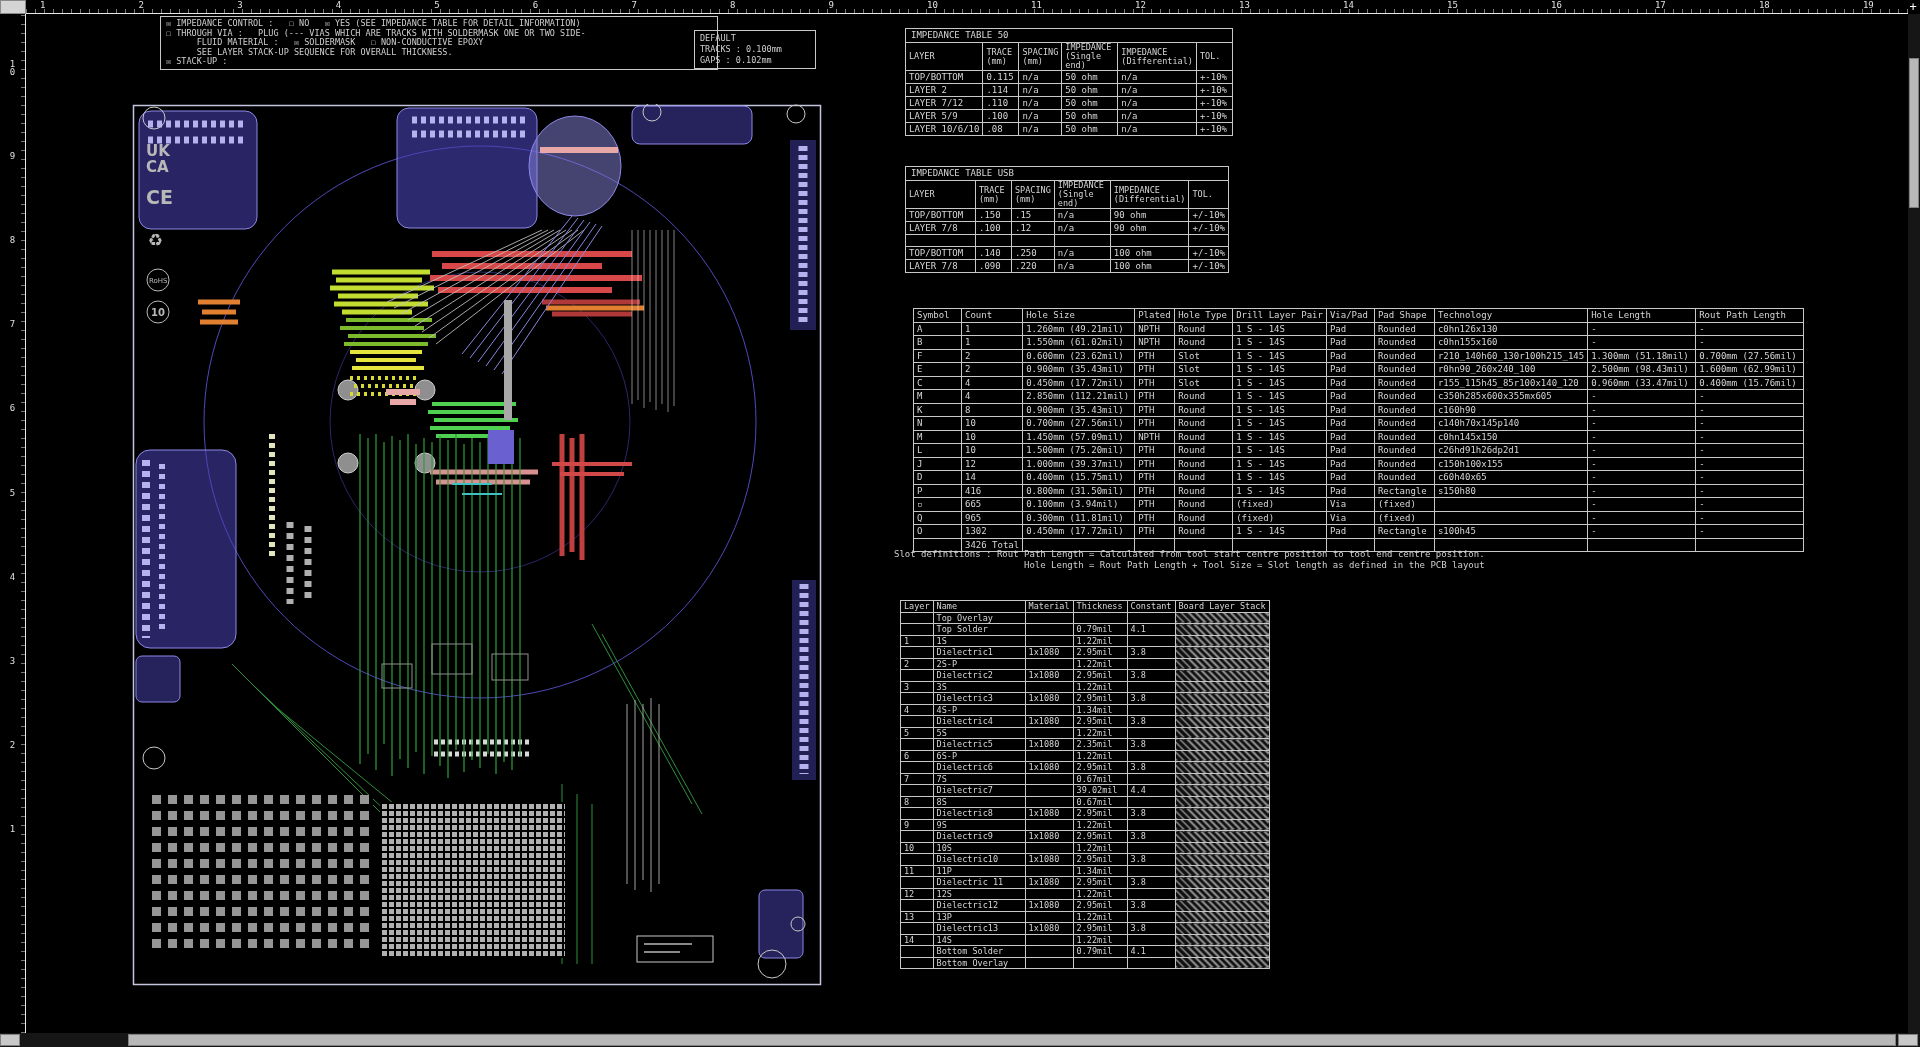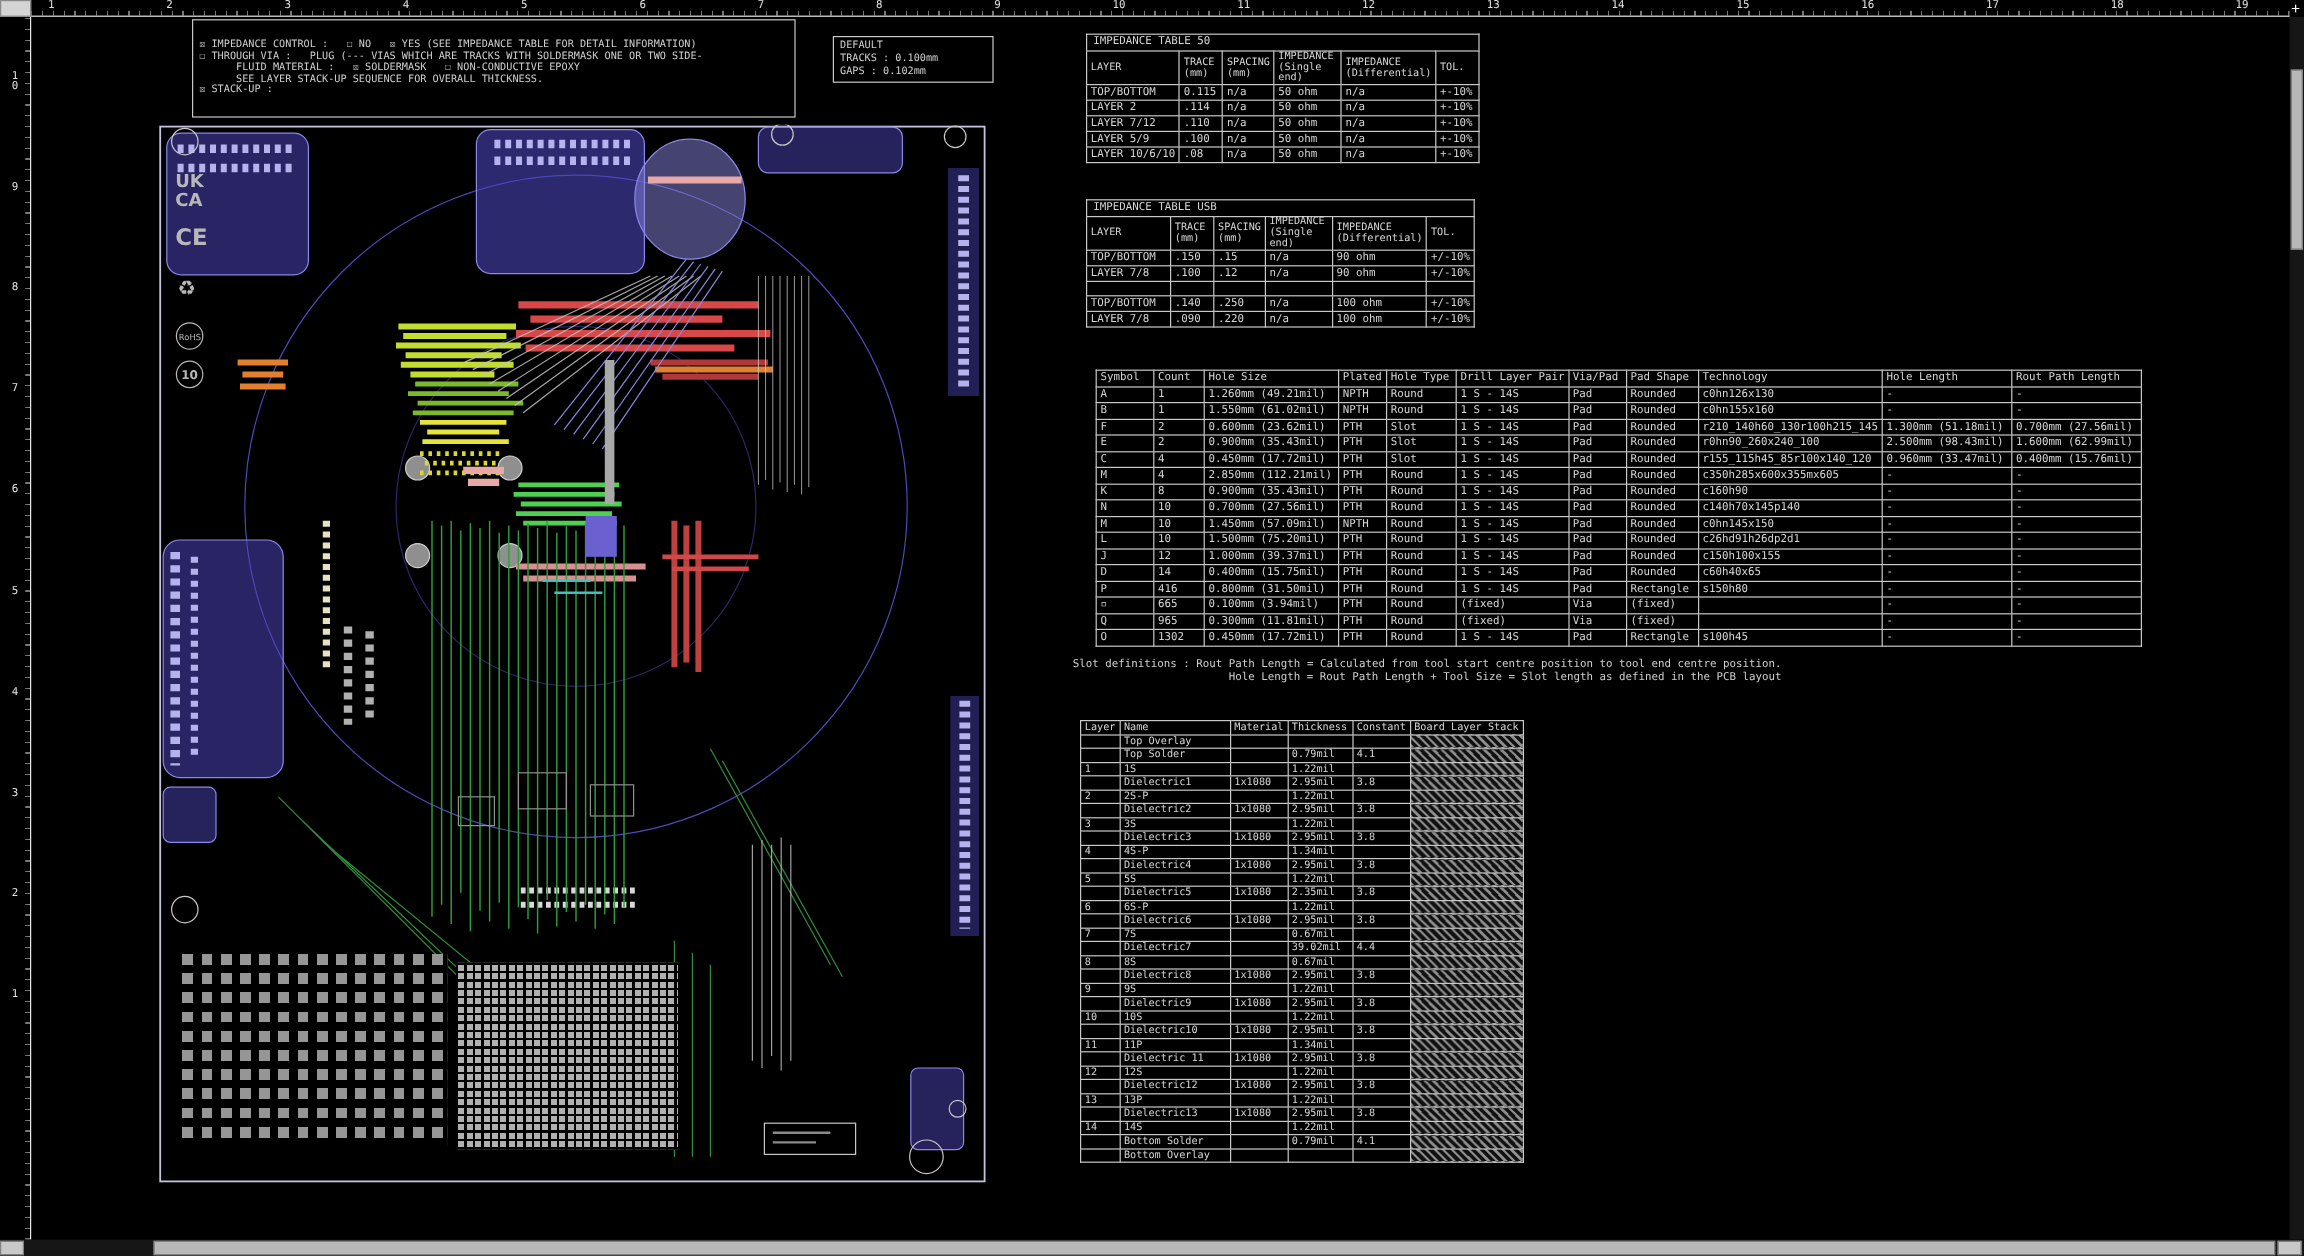--- a/index.html
+++ b/index.html
@@ -24,7 +24,7 @@
   #corner-plus{left:1906px;top:0;width:14px;height:14px;color:#fff;font-size:12px;line-height:14px;text-align:center}
 
   
-  #notes-box{left:160px;top:16px;width:503px;border:1px solid #c8c8c8;padding:16px 5px;
+  #notes-box{left:160px;top:16px;width:558px;border:1px solid #c8c8c8;padding:2px 5px;
     font-size:8.5px;line-height:9.6px;color:#cfcfcf}
   #notes-box span{display:block;white-space:pre}
   #default-box{left:694px;top:30px;width:134px;border:1px solid #c8c8c8;padding:2px 5px;

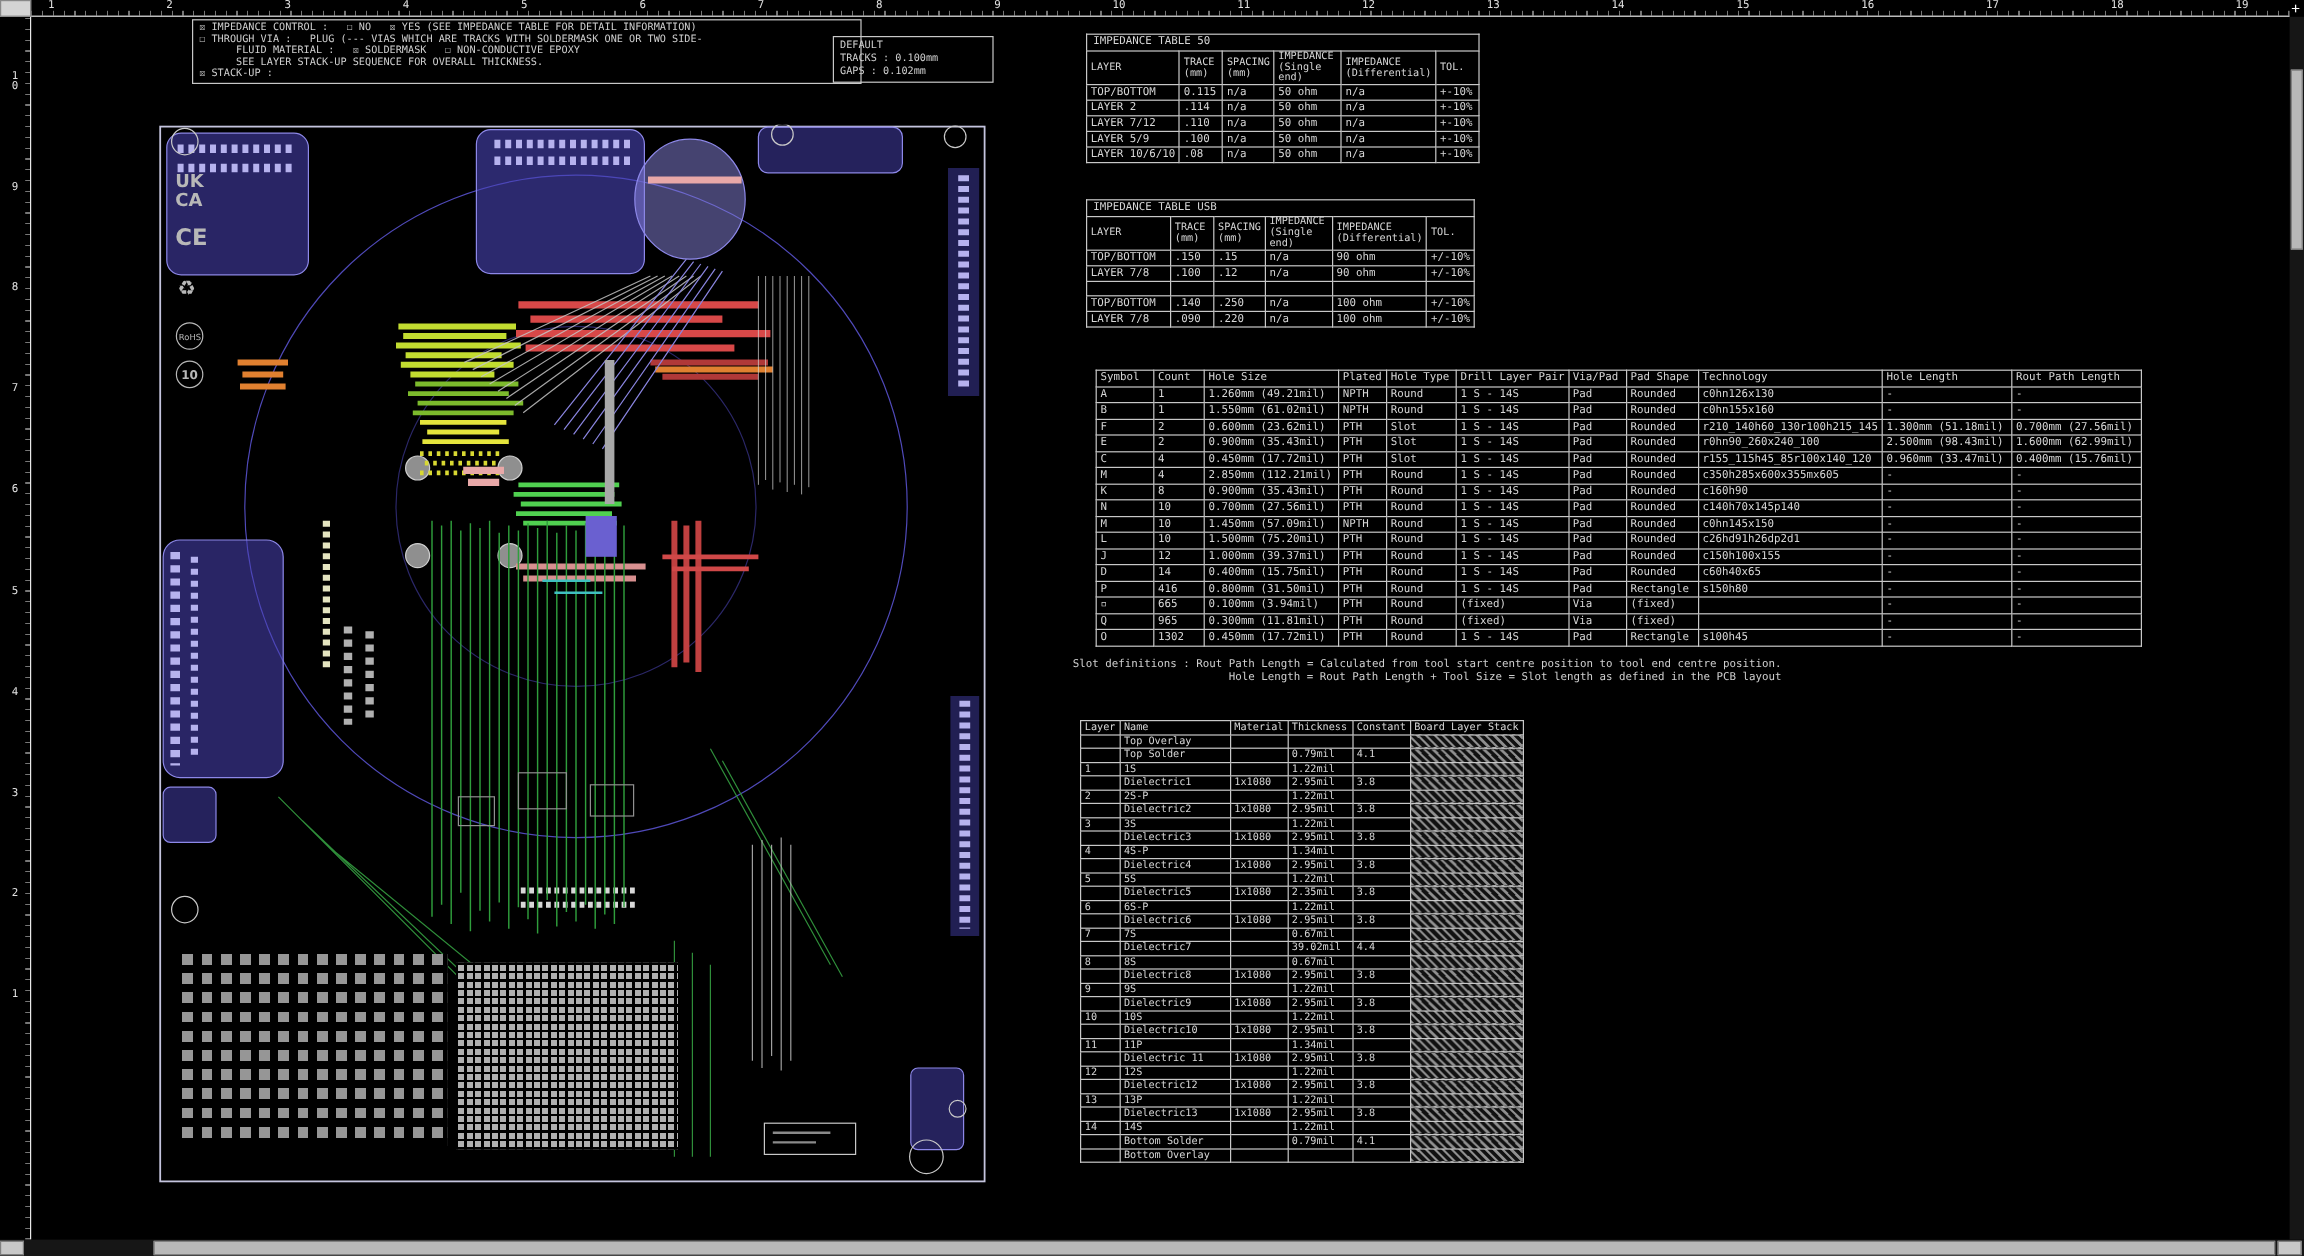--- a/index.html
+++ b/index.html
@@ -27,7 +27,7 @@
   #notes-box{left:160px;top:16px;width:558px;border:1px solid #c8c8c8;padding:2px 5px;
     font-size:8.5px;line-height:9.6px;color:#cfcfcf}
   #notes-box span{display:block;white-space:pre}
-  #default-box{left:694px;top:30px;width:134px;border:1px solid #c8c8c8;padding:2px 5px;
+  #default-box{left:694px;top:30px;width:122px;border:1px solid #c8c8c8;padding:2px 5px;
     font-size:8.5px;line-height:11px;color:#cfcfcf}
 
   

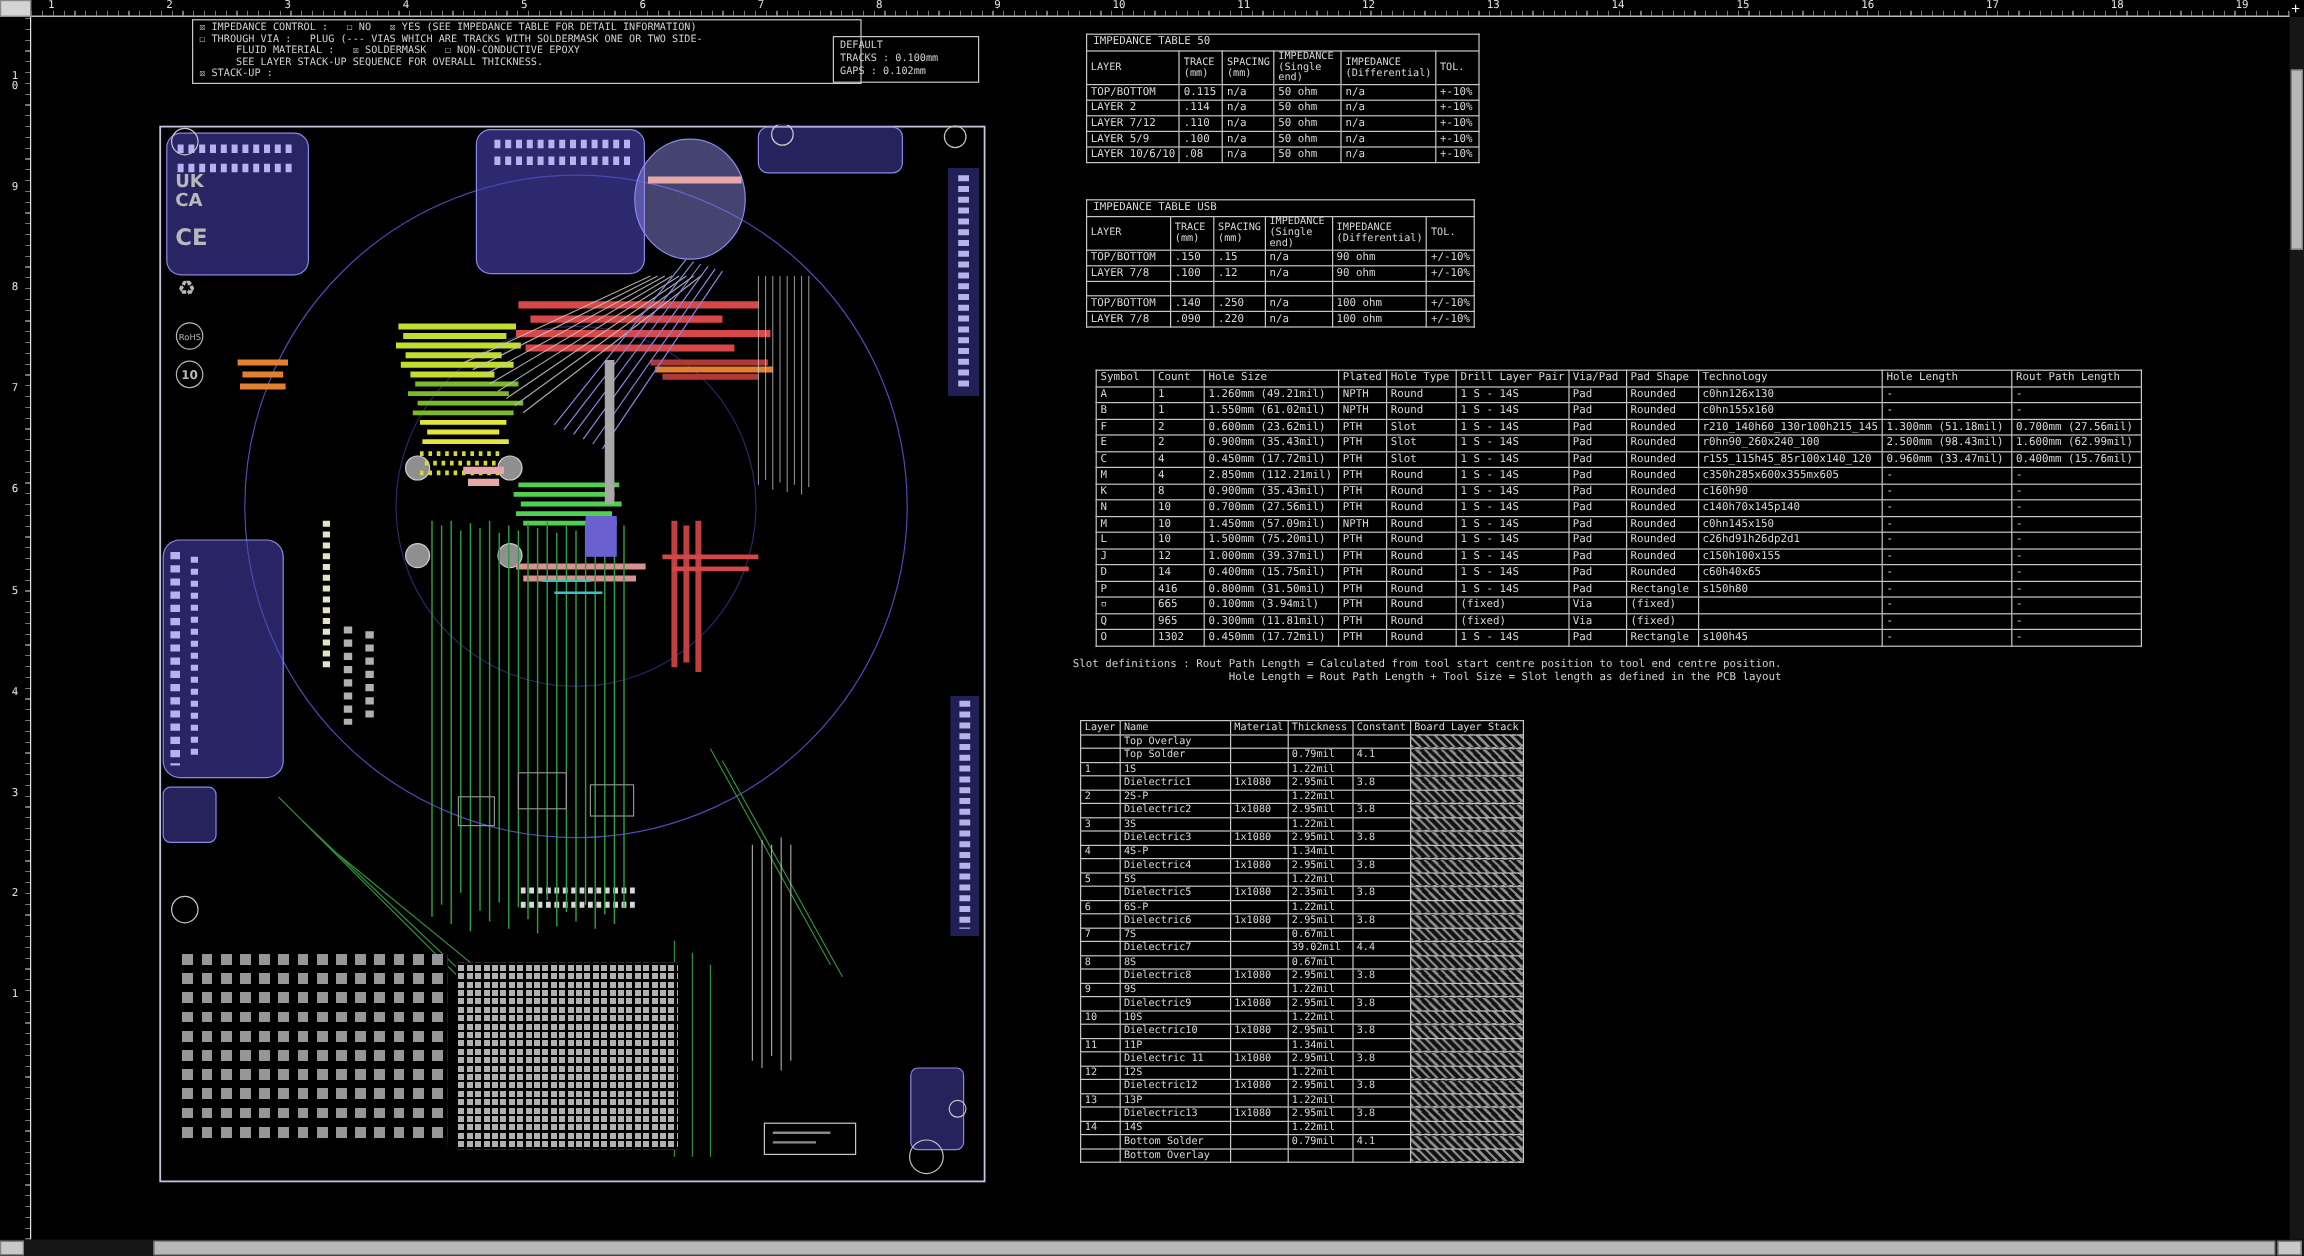--- a/index.html
+++ b/index.html
@@ -486,6 +486,19 @@
           <td>-</td>
           <td>-</td>
         </tr>
+        <tr>
+          <td></td>
+          <td>3426 Total</td>
+          <td></td>
+          <td></td>
+          <td></td>
+          <td></td>
+          <td></td>
+          <td></td>
+          <td></td>
+          <td></td>
+          <td></td>
+        </tr>
       </tbody>
   </table>
 </div>

